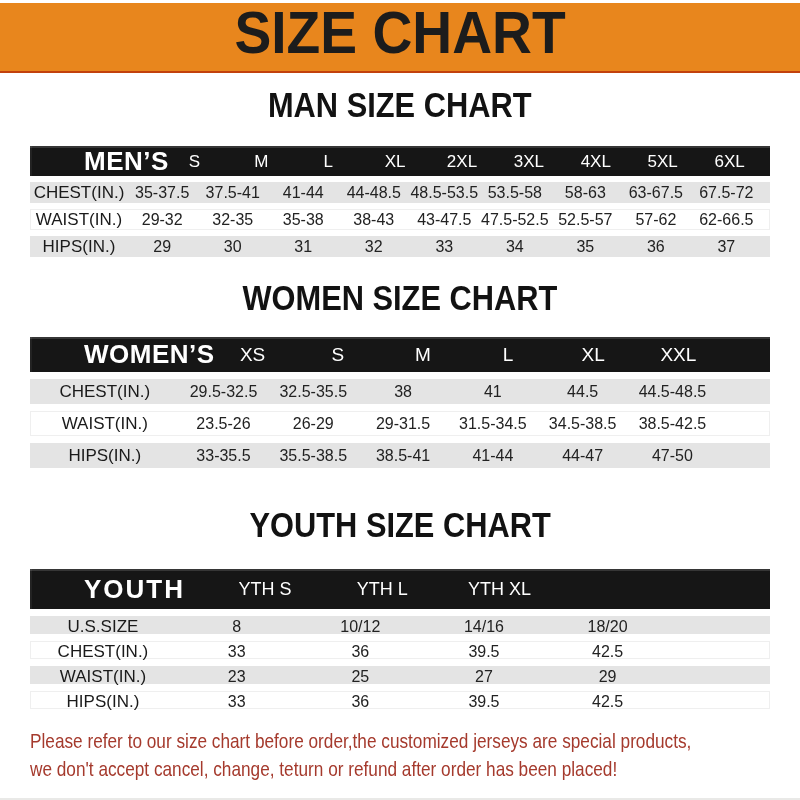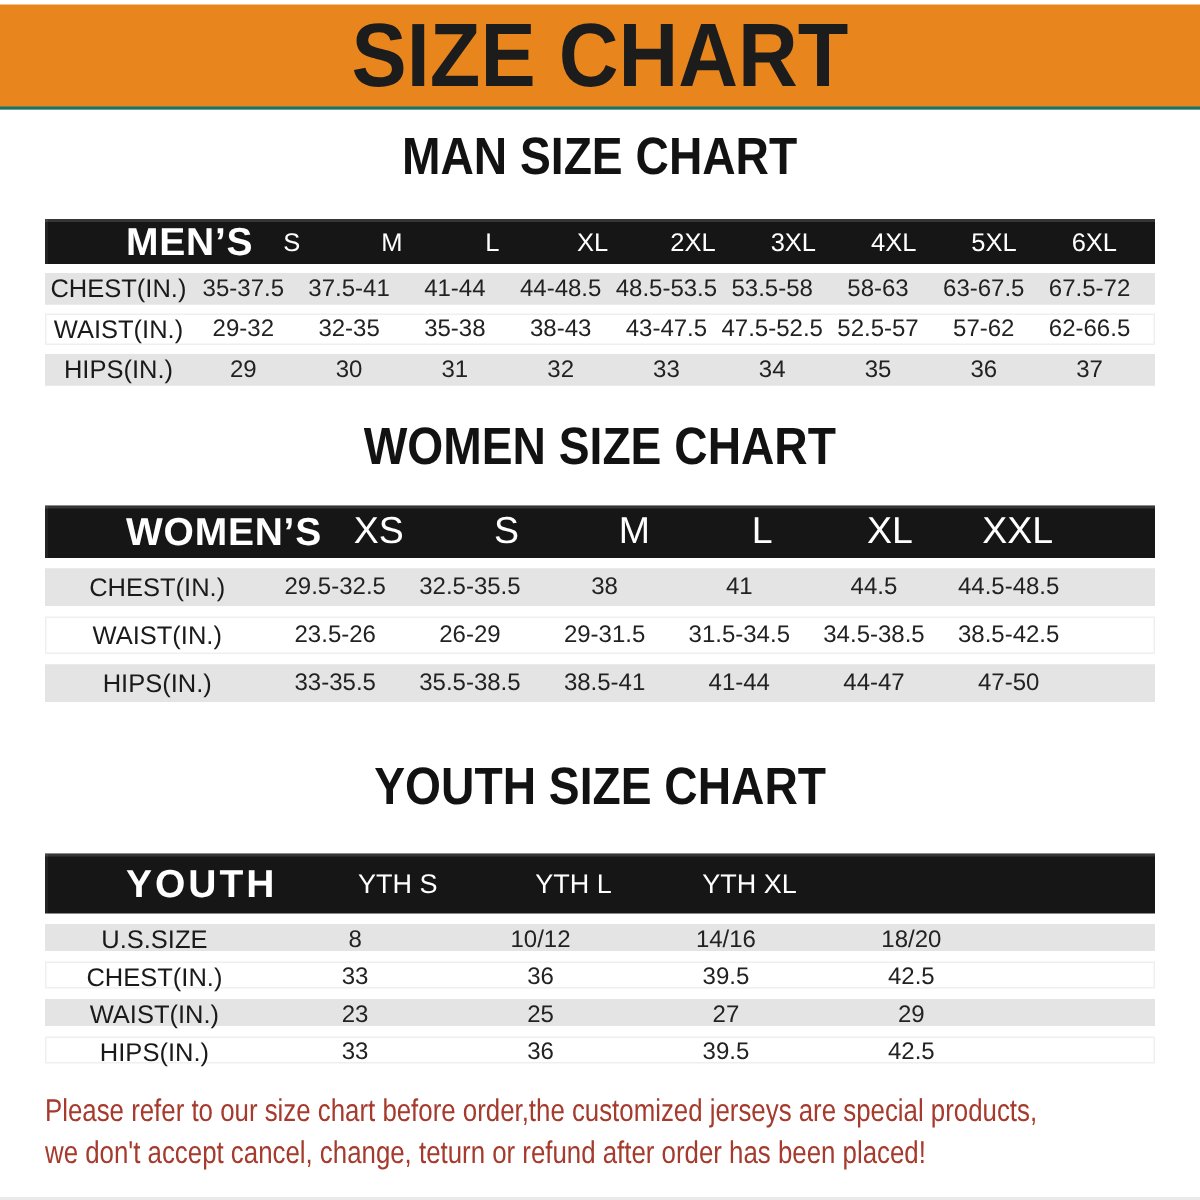--- a/index.html
+++ b/index.html
@@ -10,8 +10,8 @@
   
   .banner {
     margin-top: 3px; height: 70px; background: #E8861D;
-    display: flex; align-items: center; justify-content: center;
-    border-bottom: 2px solid #0f766e;
+    display: flex; align-items: flex-start; justify-content: center;
+    border-bottom: 2px solid #c2410c;
   }
   .banner-text {
     display: inline-block; font-size: 60px; font-weight: bold; color: #1c1c1c;

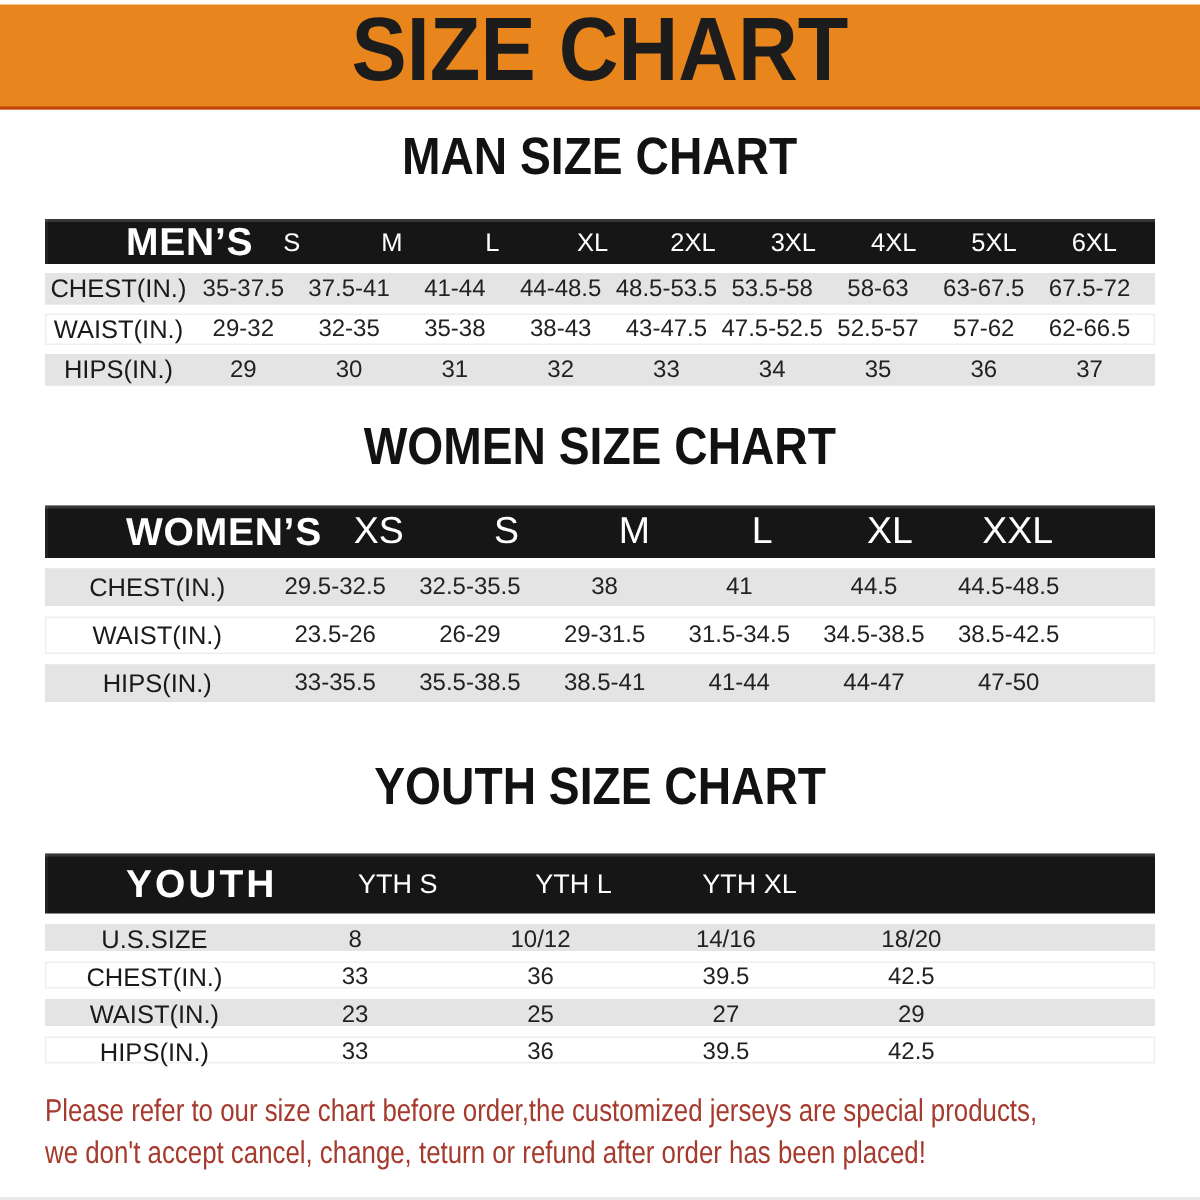--- a/index.html
+++ b/index.html
@@ -47,7 +47,7 @@
   .youth-table .th-label { letter-spacing: 2px; }
   .th { text-align: center; font-weight: 400; }
   .men-table   .th { font-size: 17px; }
-  .women-table .th { font-size: 25px; }
+  .women-table .th { font-size: 19px; }
   .youth-table .th { font-size: 18px; }
 
   .trow { display: grid; align-items: center; background: #ffffff; border: 1px solid #efefef; }

